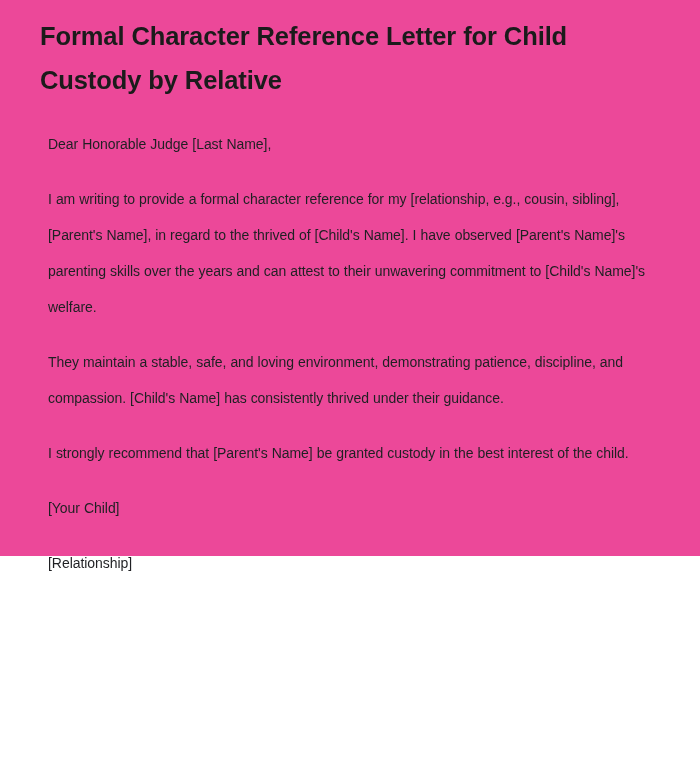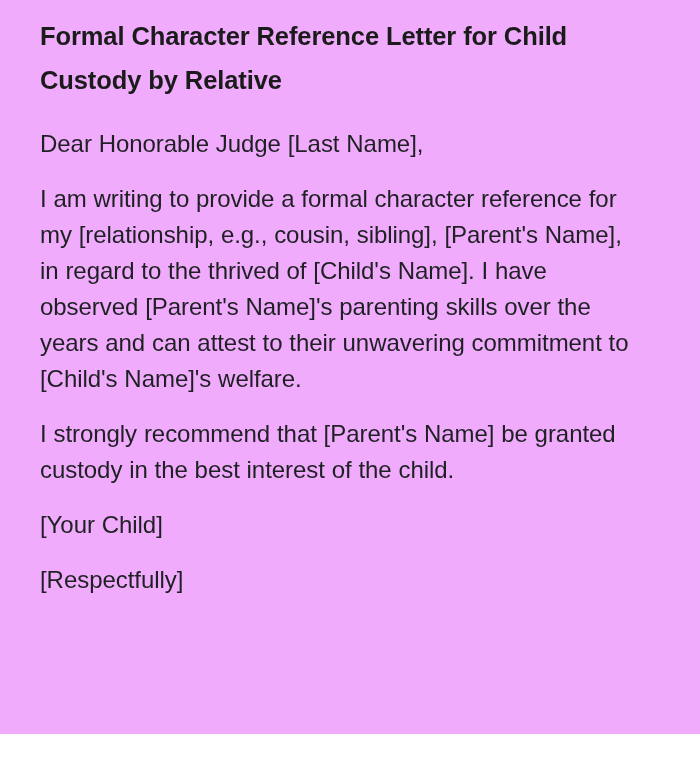--- a/index.html
+++ b/index.html
@@ -20,8 +20,8 @@
   .page {
     box-sizing: border-box;
     width: 700px;
-    height: 734px;
-    background: #f0abfc;
+    height: 556px;
+    background: #ec4899;
     padding: 14px 40px 0 40px;
   }
 

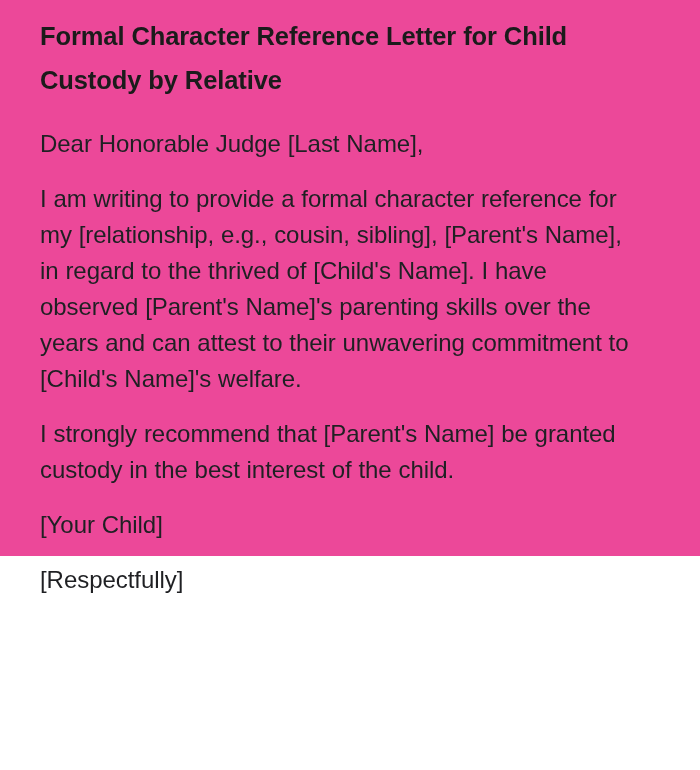--- a/index.html
+++ b/index.html
@@ -44,11 +44,11 @@
   }
 
   .para {
-    margin: 0;
+    margin: 8px;
     padding: 0;
     font-family: "Liberation Sans", "DejaVu Sans", sans-serif;
     font-weight: 400;
-    font-size: 24px;
+    font-size: 14px;
     line-height: 36px;
     color: #1f2023;
     max-width: 602px;

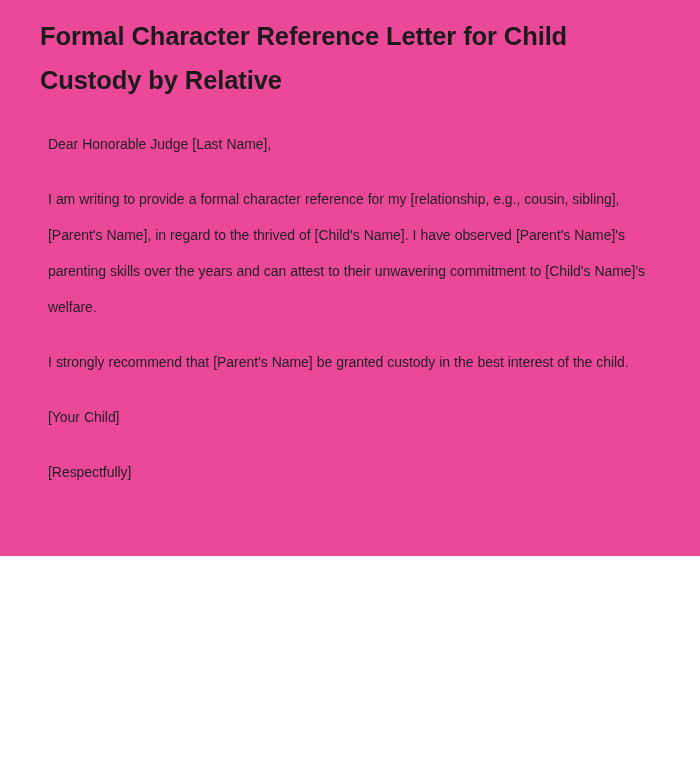--- a/index.html
+++ b/index.html
@@ -77,6 +77,7 @@
 
     <p class="para">I am writing to provide a formal character reference for my [relationship, e.g., cousin, sibling], [Parent's Name], in regard to the thrived of [Child's Name]. I have observed [Parent's Name]'s parenting skills over the years and can attest to their unwavering commitment to [Child's Name]'s welfare.</p>
 
+    <p class="para">They maintain a stable, safe, and loving environment, demonstrating patience, discipline, and compassion. [Child's Name] has consistently thrived under their guidance.</p>
 
     <p class="para">I strongly recommend that [Parent's Name] be granted custody in the best interest of the child.</p>
 

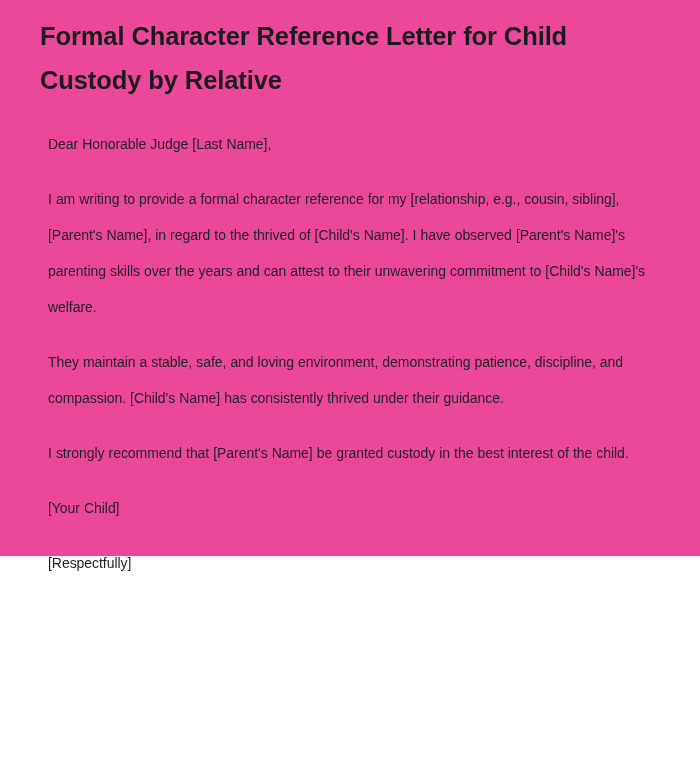--- a/index.html
+++ b/index.html
@@ -84,7 +84,7 @@
 
     <p class="para">[Your Child]</p>
 
-    <p class="para">[Respectfully]</p>
+    <p class="para">[Relationship]</p>
 
   </div>
 </div>

